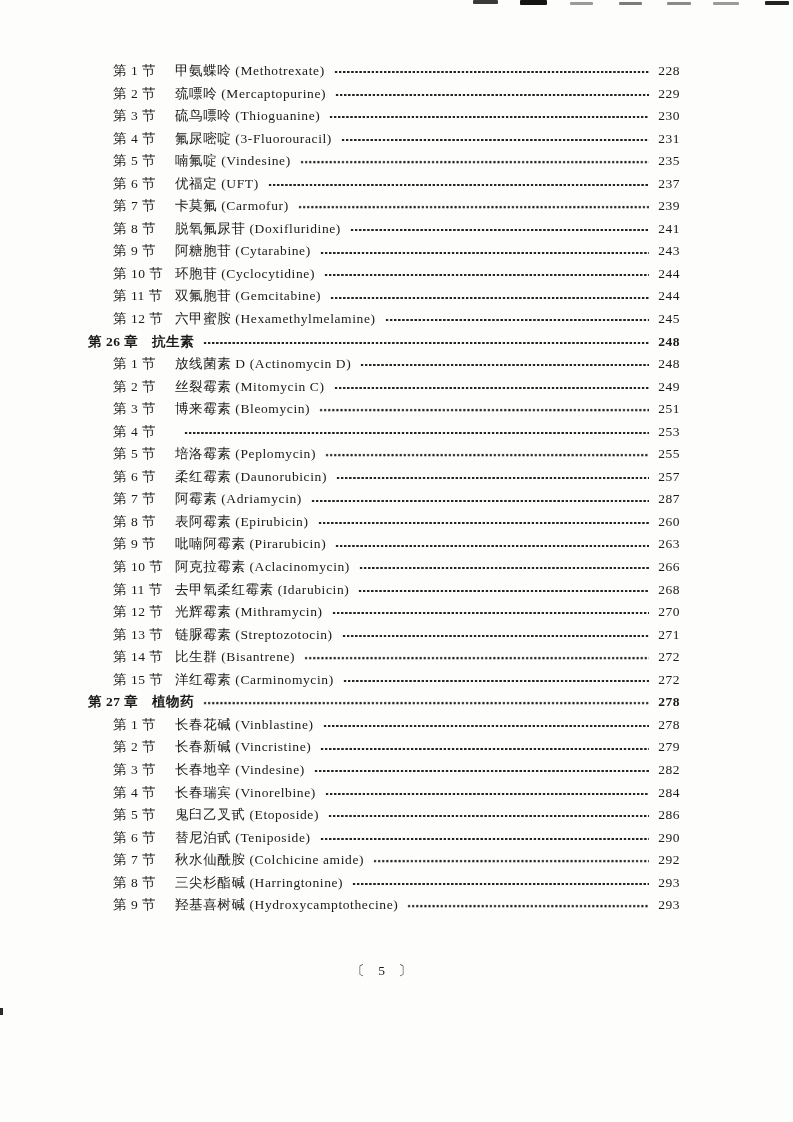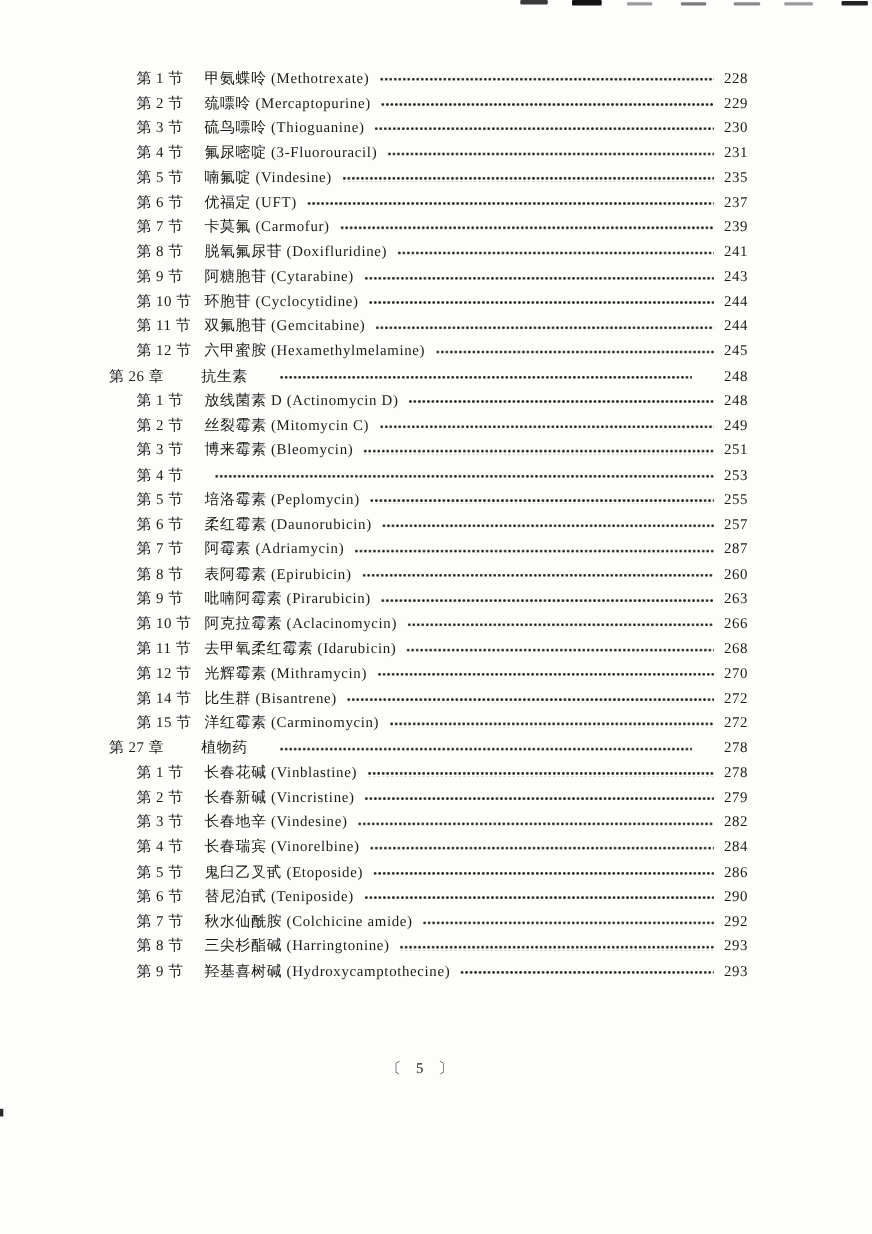--- a/index.html
+++ b/index.html
@@ -31,7 +31,6 @@
     font-size: 13.5px;
     line-height: 22.55px;
     white-space: nowrap;
-    margin-left: 11px;
   }
   .toc-row.section { padding-left: 25px; }
   .toc-row.chapter { font-weight: normal; gap: 20px; }

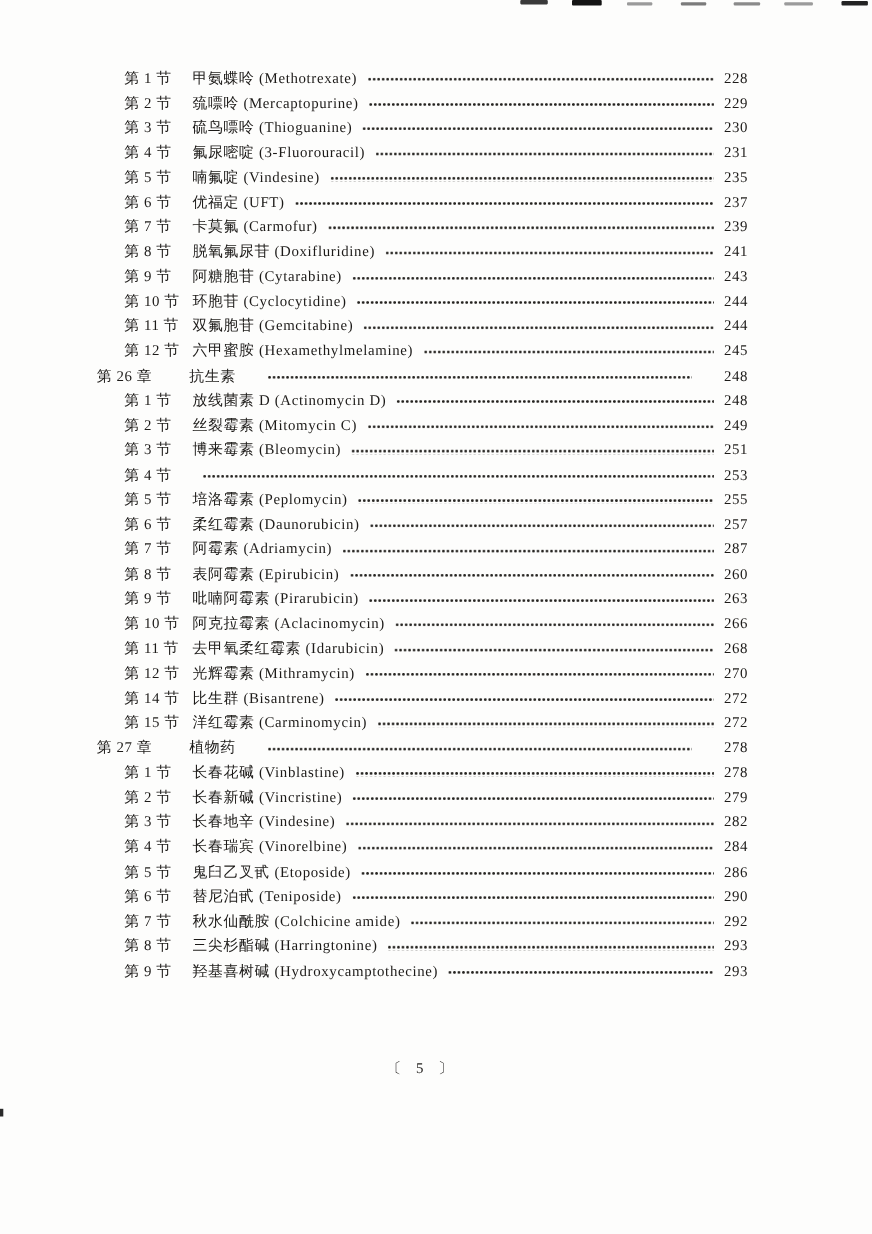--- a/index.html
+++ b/index.html
@@ -33,7 +33,7 @@
     white-space: nowrap;
   }
   .toc-row.section { padding-left: 25px; }
-  .toc-row.chapter { font-weight: normal; gap: 20px; }
+  .toc-row.chapter { font-weight: bold; }
   .toc-row .label { flex: 0 0 auto; min-width: 62px; letter-spacing: 0.5px; }
   .toc-row.chapter .label { min-width: 64px; }
   .toc-row .title { flex: 0 0 auto; letter-spacing: 0.6px; }

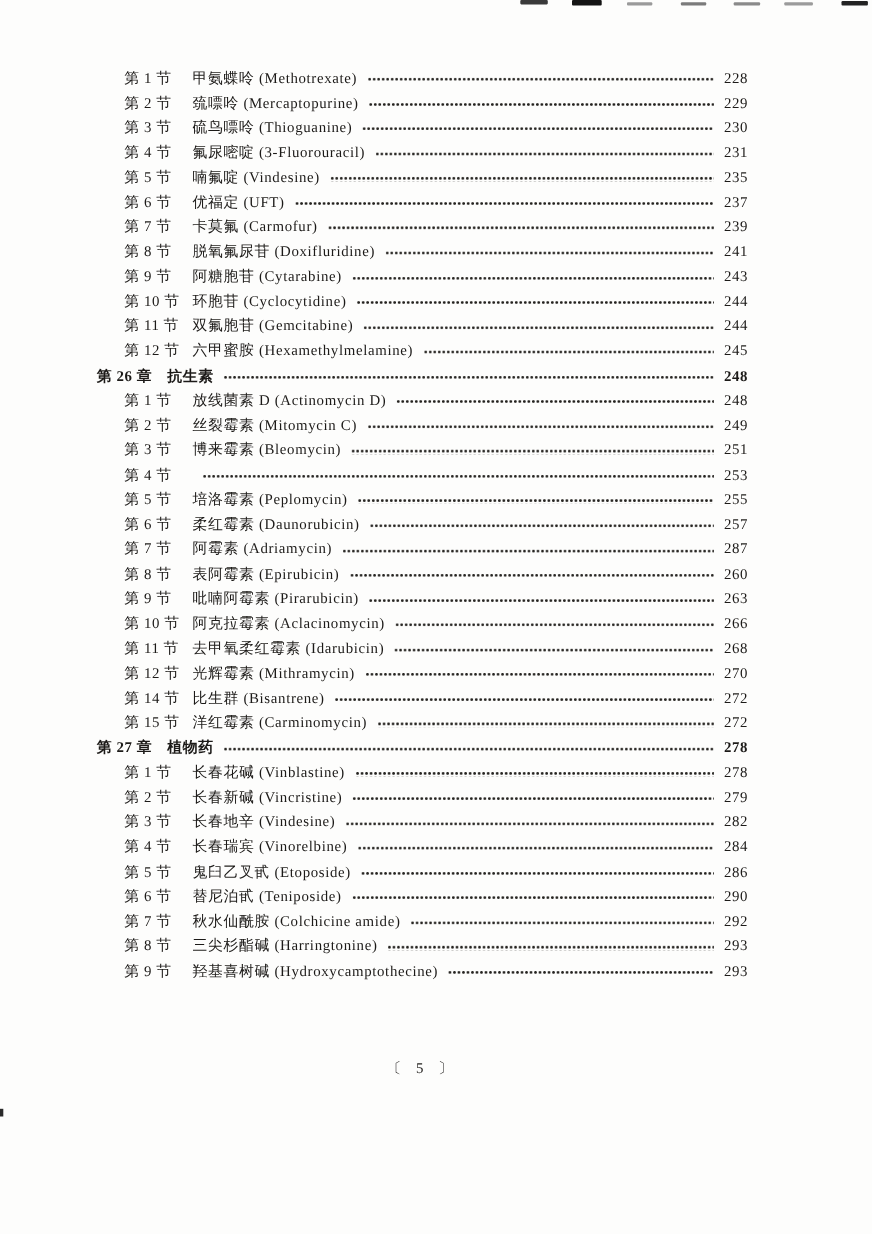--- a/index.html
+++ b/index.html
@@ -223,6 +223,12 @@
     <span class="pagenum">270</span>
   </div>
       <div class="toc-row section">
+    <span class="label">第 13 节</span>
+    <span class="title">链脲霉素 (Streptozotocin)</span>
+    <span class="leader"></span>
+    <span class="pagenum">271</span>
+  </div>
+      <div class="toc-row section">
     <span class="label">第 14 节</span>
     <span class="title">比生群 (Bisantrene)</span>
     <span class="leader"></span>

